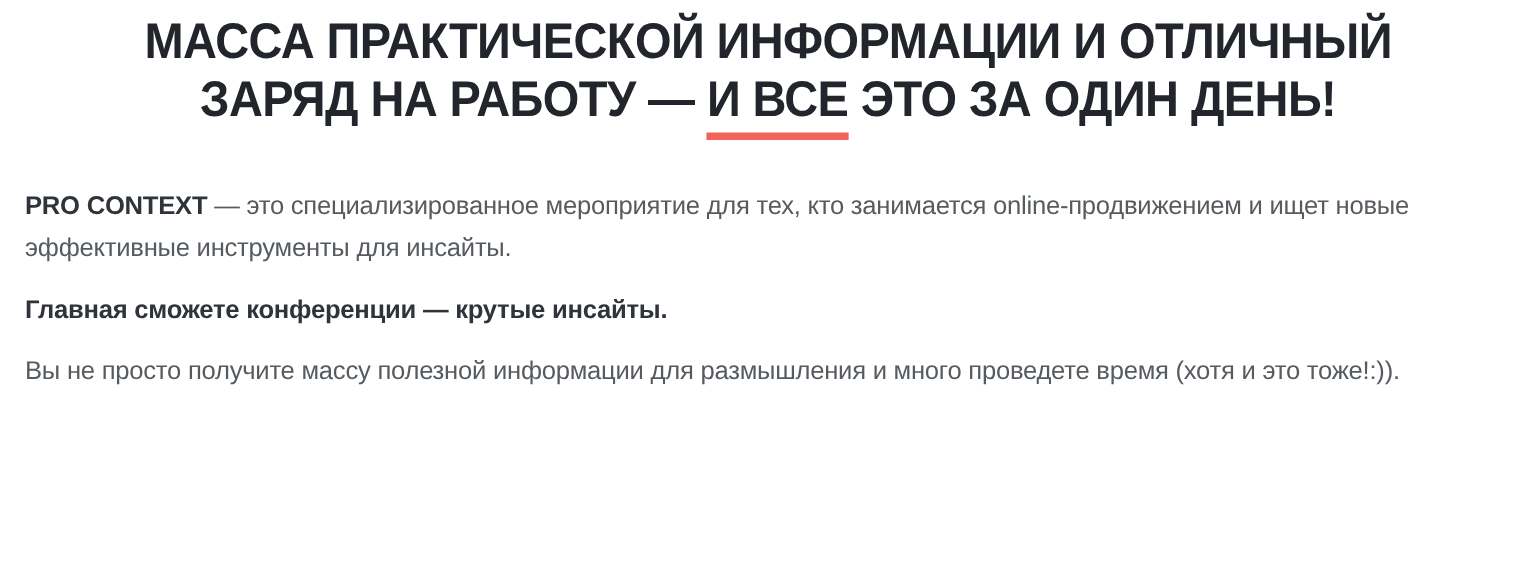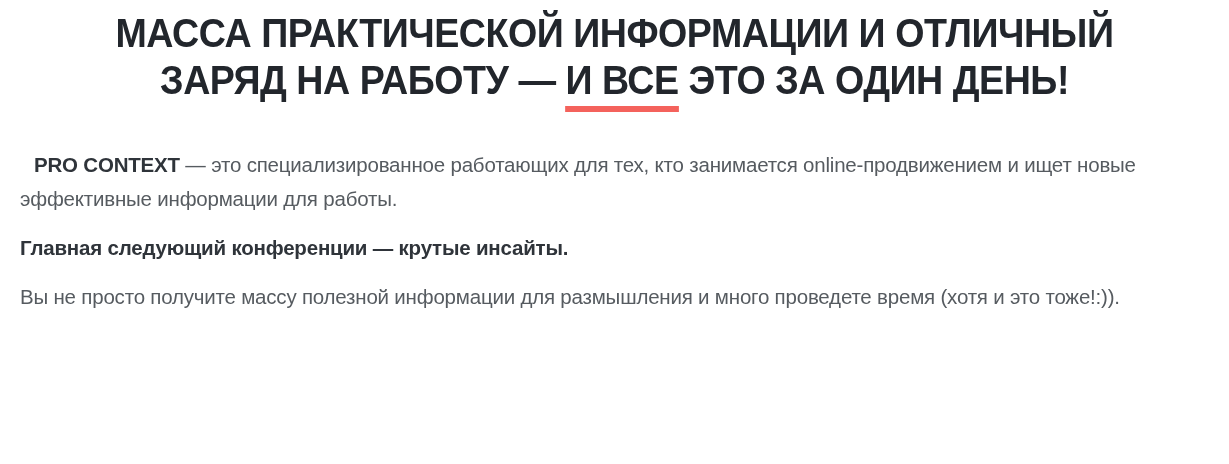--- a/index.html
+++ b/index.html
@@ -57,7 +57,6 @@
   .lead {
     font-weight: bold;
     color: #2f343a;
-    margin-left: 14px;
   }
 </style>
 </head>

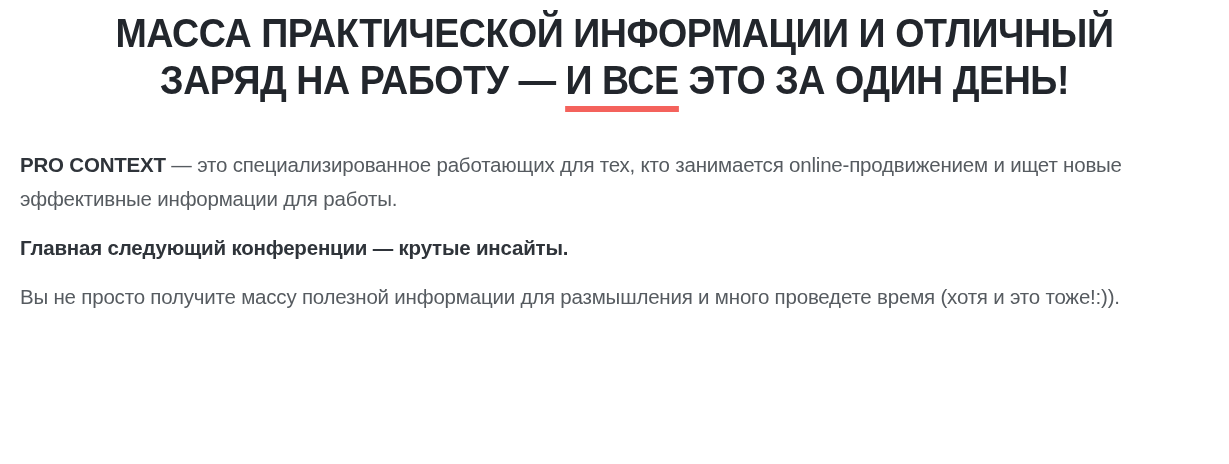--- a/index.html
+++ b/index.html
@@ -72,7 +72,7 @@
   <div class="content">
 
     <p class="para">
-      <span class="line"><strong class="lead">PRO CONTEXT</strong><span> — это специализированное работающих для тех, кто занимается online-продвижением и ищет новые</span></span>
+      <span class="line"><strong class="lead">PRO CONTEXT</strong><span> — это специализированное мероприятие для тех, кто занимается online-продвижением и ищет новые</span></span>
       <span class="line">эффективные информации для работы.</span>
     </p>
 

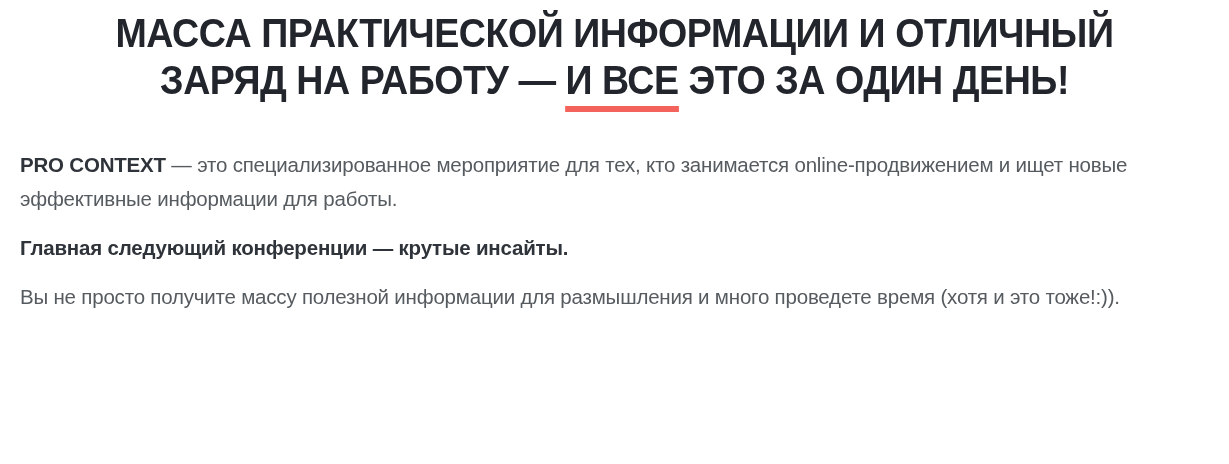--- a/index.html
+++ b/index.html
@@ -73,7 +73,7 @@
 
     <p class="para">
       <span class="line"><strong class="lead">PRO CONTEXT</strong><span> — это специализированное мероприятие для тех, кто занимается online-продвижением и ищет новые</span></span>
-      <span class="line">эффективные информации для работы.</span>
+      <span class="line">эффективные инструменты для инсайты.</span>
     </p>
 
     <p class="para bold single">Главная следующий конференции — крутые инсайты.</p>

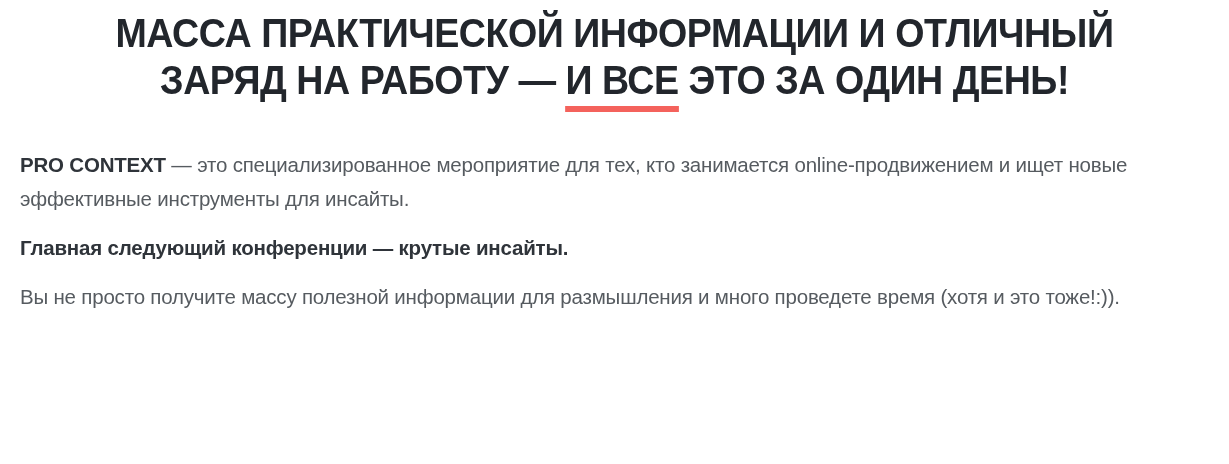--- a/index.html
+++ b/index.html
@@ -76,7 +76,7 @@
       <span class="line">эффективные инструменты для инсайты.</span>
     </p>
 
-    <p class="para bold single">Главная следующий конференции — крутые инсайты.</p>
+    <p class="para bold single">Главная сможете конференции — крутые инсайты.</p>
 
     <p class="para single">Вы не просто получите массу полезной информации для размышления и много проведете время (хотя и это тоже!:)).</p>
 

